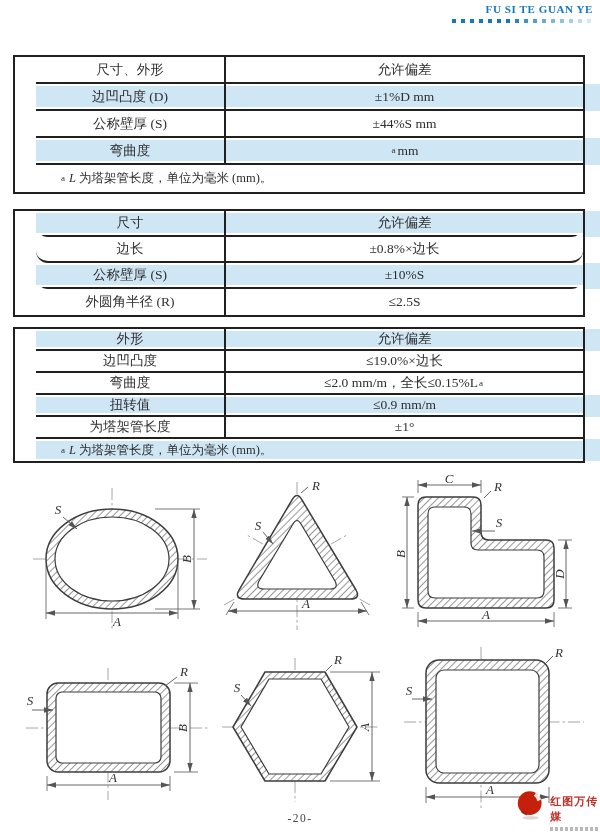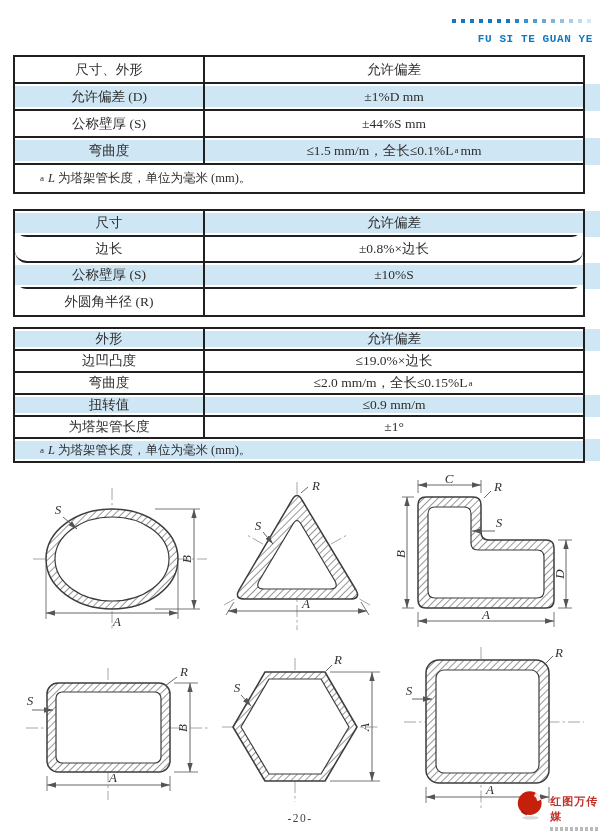--- a/index.html
+++ b/index.html
@@ -7,8 +7,8 @@
         font-family:"Liberation Serif",serif;color:#2e2e2e;}
 
   
-  .brand{position:absolute;top:3px;right:7px;font-family:Liberation Mono, monospace;
-         font-weight:bold;font-size:11px;letter-spacing:.6px;color:var(--accent,#1378be);margin-top:30px;}
+  .brand{position:absolute;top:3px;right:7px;font-family:Liberation Serif, serif;
+         font-weight:bold;font-size:11px;letter-spacing:.6px;color:var(--accent,#1378be);}
   .dots{position:absolute;top:19px;right:9px;display:flex;gap:5px;}
   .dot{width:4px;height:4px;background:var(--accent,#1378be);display:inline-block;}
 

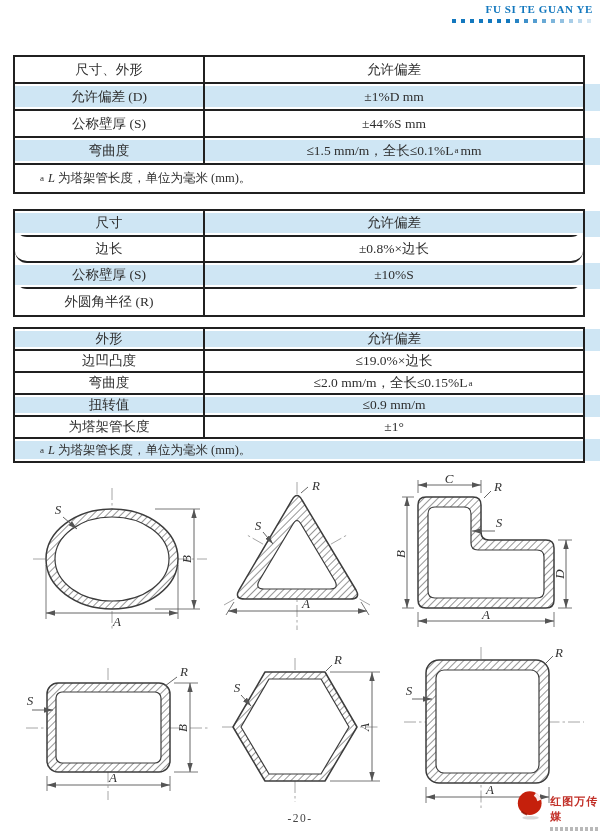--- a/index.html
+++ b/index.html
@@ -15,7 +15,7 @@
   
   .tblwrap{position:absolute;left:13px;width:587px;}
   .tbl{width:572px;border:2px solid #202020;box-sizing:border-box;background:#fff;}
-  .trow{display:flex;border-bottom:2px solid #202020;box-sizing:border-box;}
+  .trow{display:flex;border-bottom:2px solid #202020;box-sizing:border-box;margin-left:21px;}
   .trow:last-child{border-bottom:none;}
   .t1 .trow{height:27px;} .t2 .trow{height:26px;border-radius:12px;} .t3 .trow{height:22px;}
   .c1{width:190px;border-right:2px solid #202020;box-sizing:border-box;

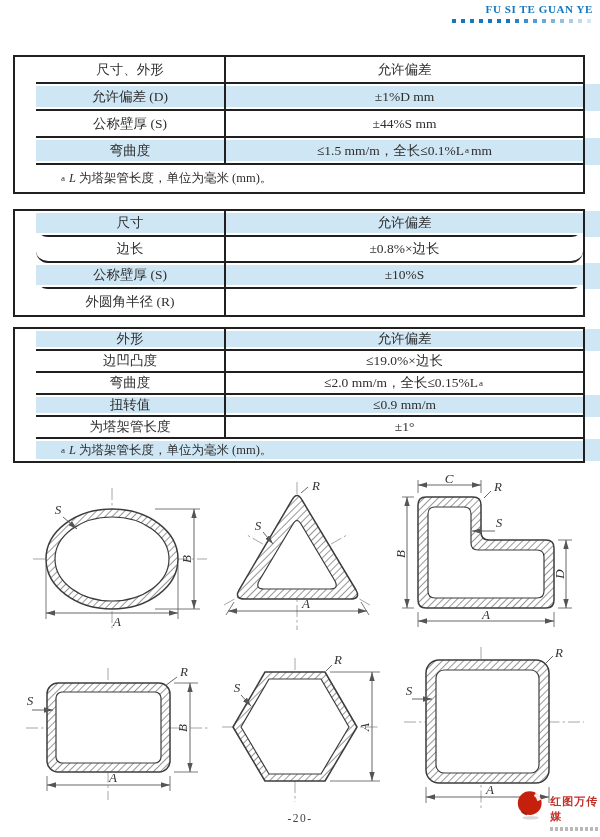--- a/index.html
+++ b/index.html
@@ -78,7 +78,7 @@
         <div class="c2">允许偏差</div>
       </div>
       <div class="trow hl">
-        <div class="c1">允许偏差 (D)</div>
+        <div class="c1">边凹凸度 (D)</div>
         <div class="c2">±1%D mm</div>
       </div>
       <div class="trow">

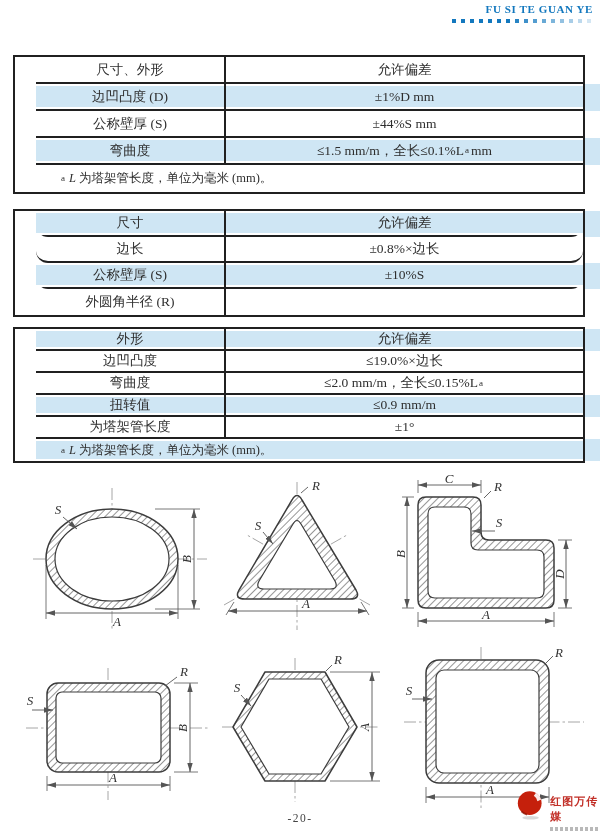--- a/index.html
+++ b/index.html
@@ -88,7 +88,6 @@
       <div class="trow hl">
         <div class="c1">弯曲度</div>
         <div class="c2">
-            <span>≤1.5 mm/m，全长≤0.1%L</span>
             <sup>a</sup>
             <span> mm</span>
           </div>

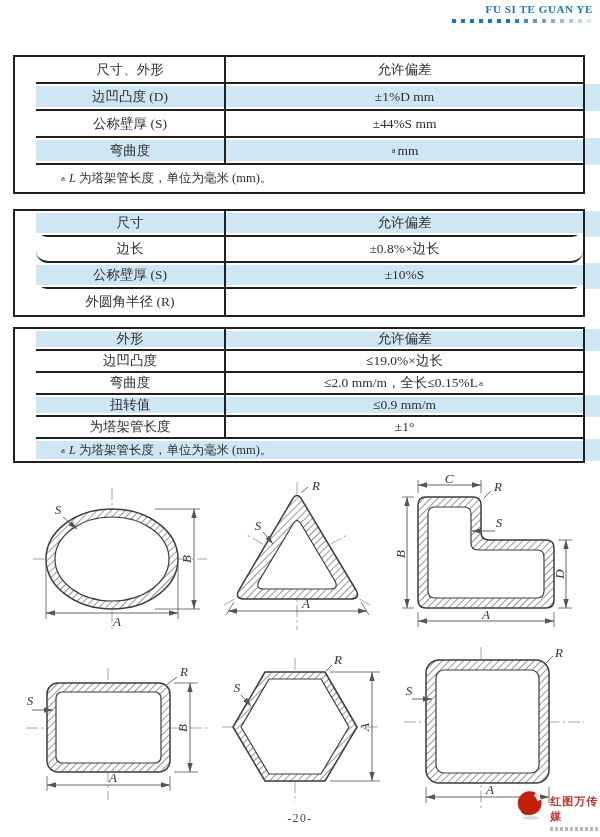--- a/index.html
+++ b/index.html
@@ -120,6 +120,7 @@
       </div>
       <div class="trow">
         <div class="c1">外圆角半径 (R)</div>
+        <div class="c2">≤2.5S</div>
       </div>
     </div>
     <div class="bleed" style="top:2px;height:26px;"></div>

